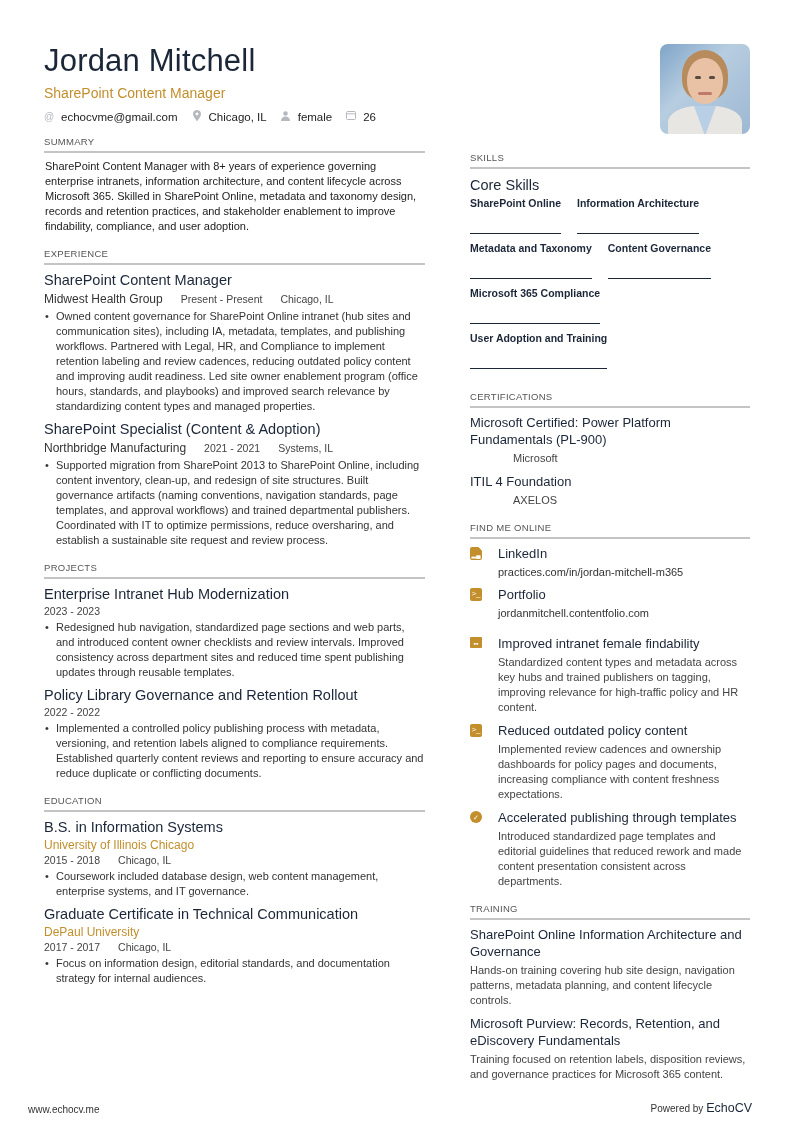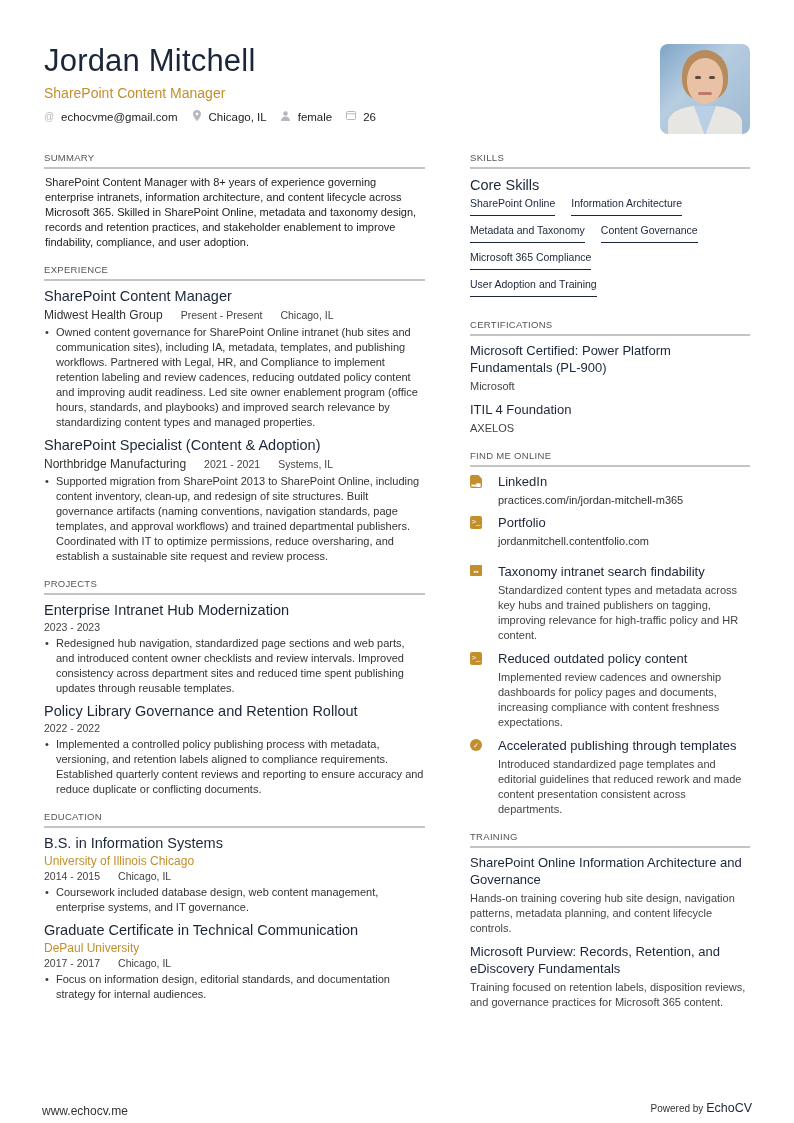--- a/index.html
+++ b/index.html
@@ -22,7 +22,7 @@
   .photo .body { position: absolute; left: 8px; top: 62px; width: 74px; height: 40px; border-radius: 40% 40% 0 0; background: #e8e6e2; }
   .photo .shirt { position: absolute; left: 34px; top: 62px; width: 22px; height: 30px; background: #b9cfe6; clip-path: polygon(0 0,100% 0,50% 100%); }
 
-  .col-left { position: absolute; left: 44px; top: 152px; width: 381px; }
+  .col-left { position: absolute; left: 44px; top: 136px; width: 381px; }
   .col-right { position: absolute; left: 470px; top: 152px; width: 280px; }
 
   .sec-title { font-size: 9.5px; color: #555; letter-spacing: 0.3px; text-transform: uppercase; padding-bottom: 3px; border-bottom: 2px solid #c4c4c4; margin-bottom: 6px; line-height: 12px; }

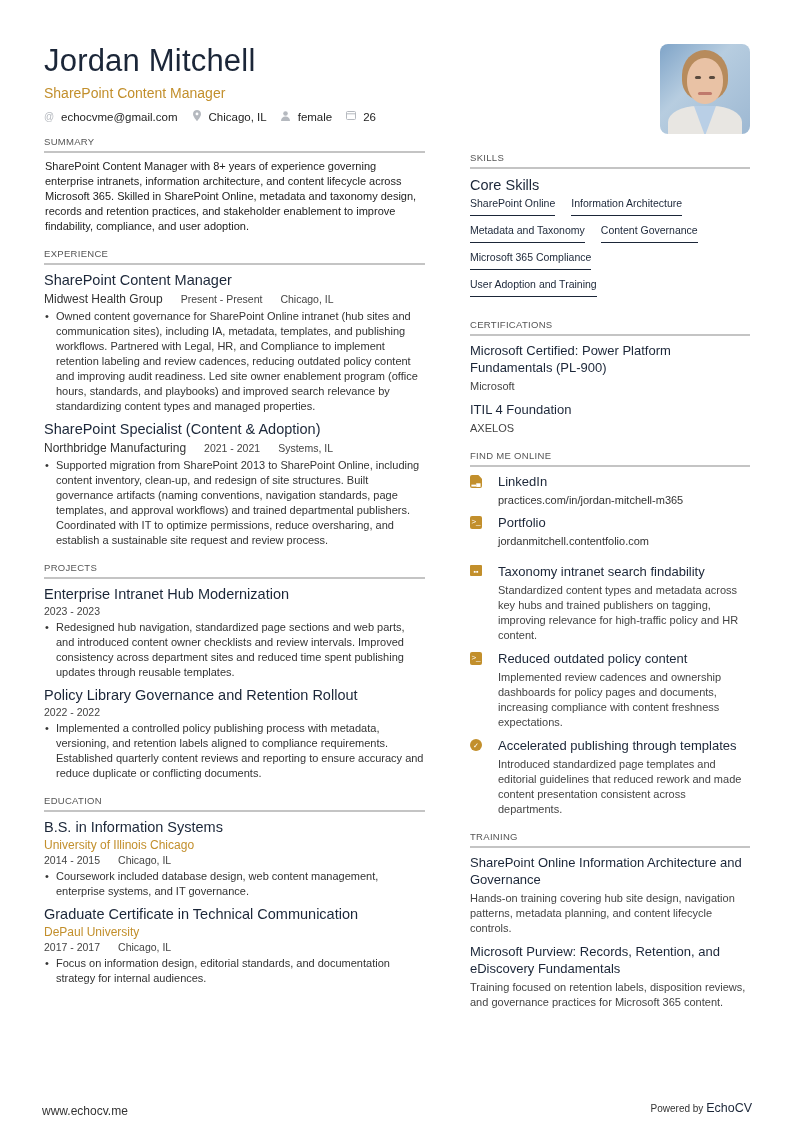--- a/index.html
+++ b/index.html
@@ -45,7 +45,7 @@
 
   .core-title { font-size: 14.5px; color: #1b2638; line-height: 20px; margin-bottom: 2px; }
   .skills { display: flex; flex-wrap: wrap; }
-  .skill { font-size: 10.5px; font-weight: 400; color: #1b2638; padding-bottom: 5px; border-bottom: 1.5px solid #1b2638; margin-right: 16px; margin-bottom: 8px; line-height: 13px; }
+  .skill { font-size: 10.5px; font-weight: 700; color: #1b2638; padding-bottom: 23px; border-bottom: 1.5px solid #1b2638; margin-right: 16px; margin-bottom: 8px; line-height: 13px; }
 
   .cert-title { font-size: 13px; color: #1b2638; line-height: 17px; }
   .cert-issuer { font-size: 11px; color: #444; line-height: 15px; margin-top: 3px; margin-bottom: 7px; }

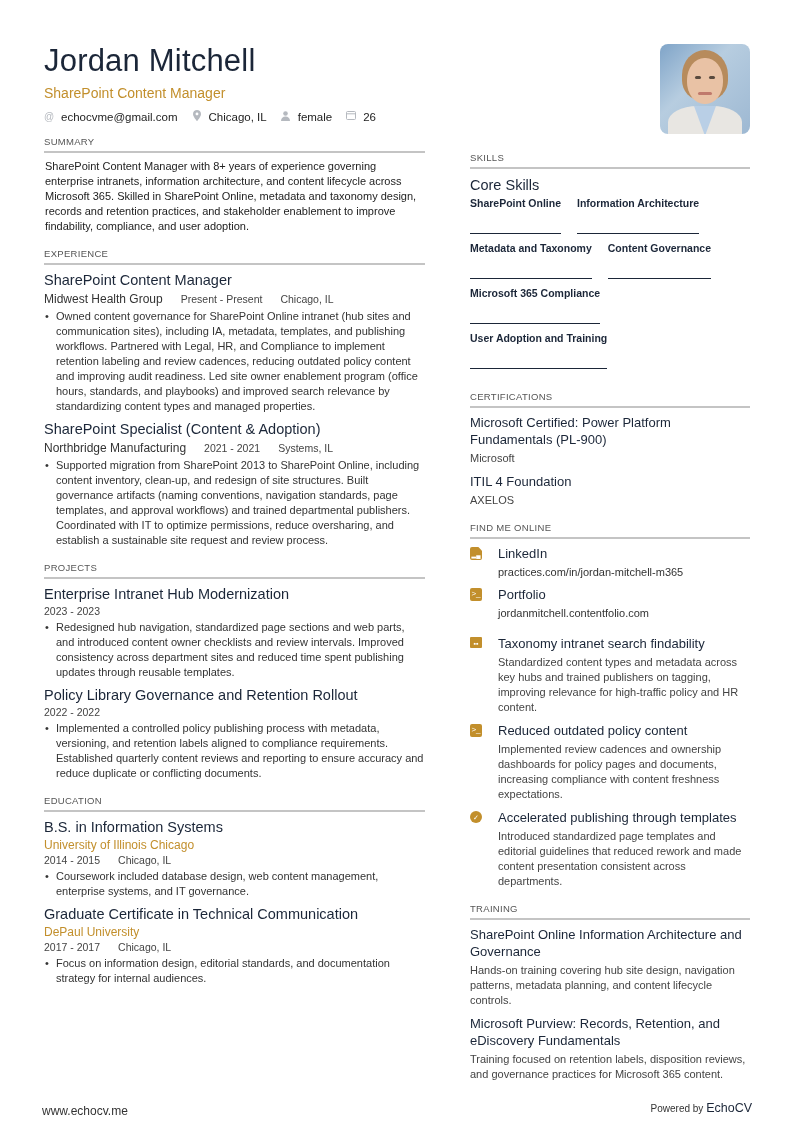--- a/index.html
+++ b/index.html
@@ -48,7 +48,7 @@
   .skill { font-size: 10.5px; font-weight: 700; color: #1b2638; padding-bottom: 23px; border-bottom: 1.5px solid #1b2638; margin-right: 16px; margin-bottom: 8px; line-height: 13px; }
 
   .cert-title { font-size: 13px; color: #1b2638; line-height: 17px; }
-  .cert-issuer { font-size: 11px; color: #444; line-height: 15px; margin-top: 3px; margin-bottom: 7px; }
+  .cert-issuer { font-size: 11px; color: #444; line-height: 15px; margin-top: 3px; margin-bottom: 7px; margin-left: 43px; }
 
   .link-row { display: flex; align-items: flex-start; margin-bottom: 6px; }
   .acc-icon { width: 12px; height: 13px; background: #c28f2c; border-radius: 2px; margin-right: 16px; margin-top: 2px; flex-shrink: 0; position: relative; }

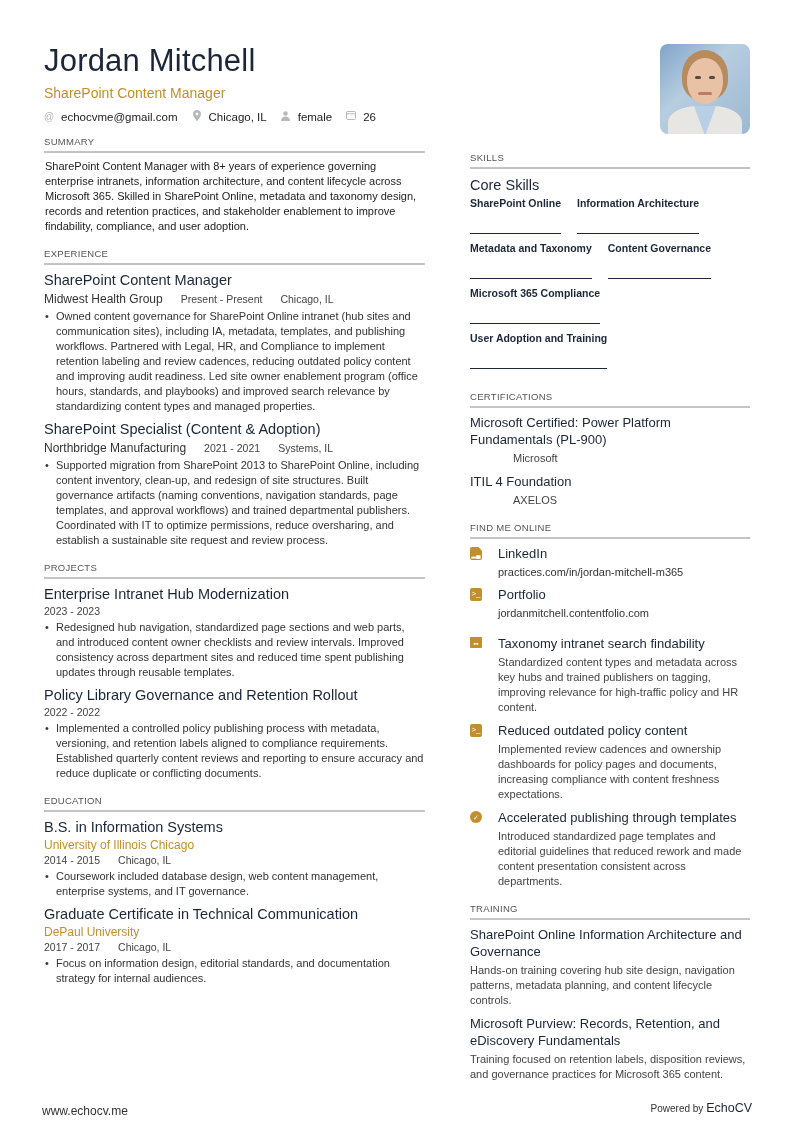--- a/index.html
+++ b/index.html
@@ -253,7 +253,7 @@
           <span class="glyph" style="font-size:7px;top:0">▪▪</span>
         </span>
       <div>
-        <div class="ach-title">Taxonomy intranet search findability</div>
+        <div class="ach-title">Improved intranet female findability</div>
         <div class="ach-desc">Standardized content types and metadata across key hubs and trained publishers on tagging, improving relevance for high-traffic policy and HR content.</div>
       </div>
     </div>

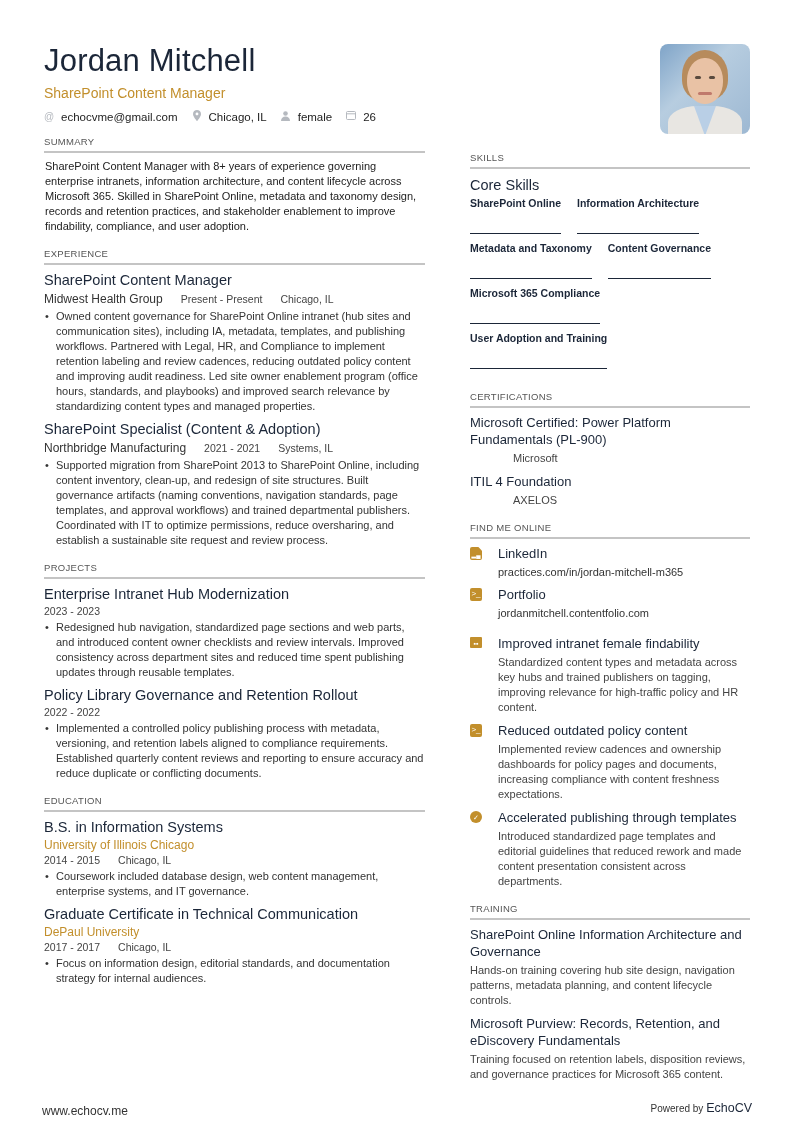--- a/index.html
+++ b/index.html
@@ -180,7 +180,7 @@
       <div class="item-title">B.S. in Information Systems</div>
       <div class="edu-school">University of Illinois Chicago</div>
       <div class="edu-meta">
-        <span class="dates">2014 - 2015</span>
+        <span class="dates">2015 - 2018</span>
         <span>Chicago, IL</span>
       </div>
       <ul class="bullets">

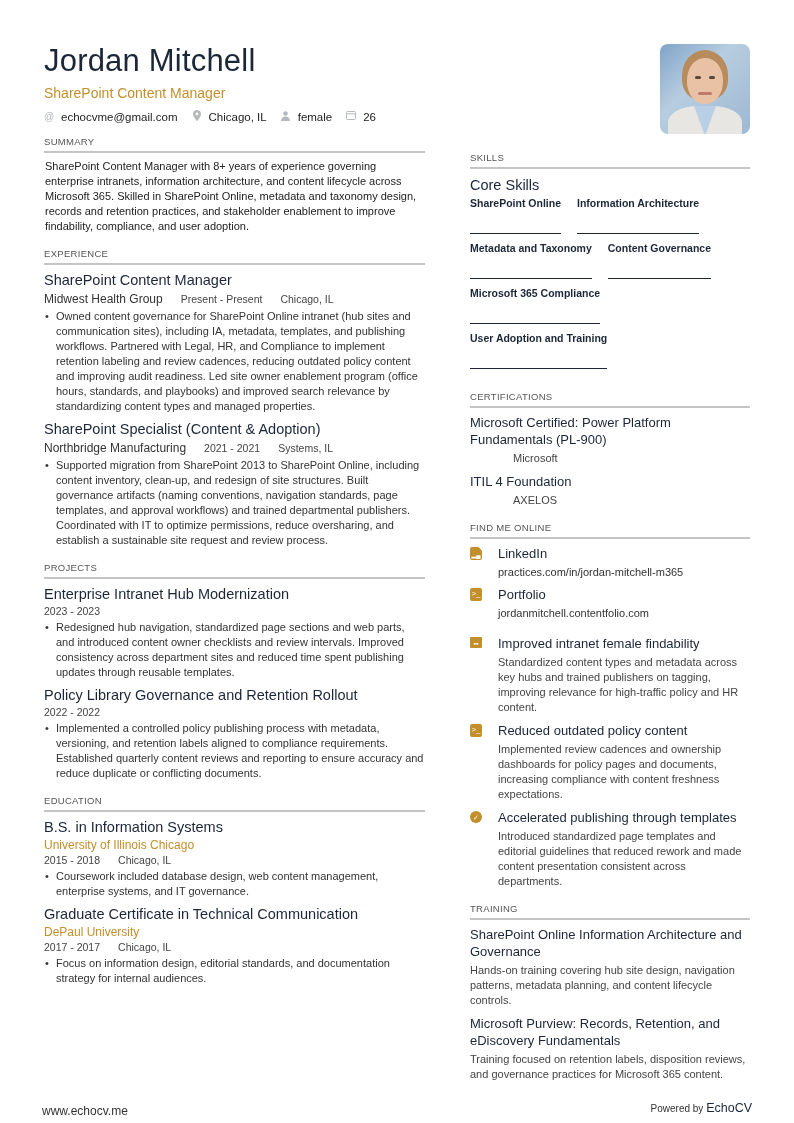--- a/index.html
+++ b/index.html
@@ -64,7 +64,7 @@
   .train-title { font-size: 13px; color: #1b2638; line-height: 17px; }
   .train-desc { font-size: 11px; color: #444; line-height: 15px; margin-top: 3px; margin-bottom: 7px; }
 
-  .footer-left { position: absolute; left: 42px; top: 1104px; font-size: 12px; color: #333; }
+  .footer-left { position: absolute; left: 28px; top: 1104px; font-size: 10px; color: #333; }
   .footer-right { position: absolute; right: 42px; top: 1101px; font-size: 10px; color: #333; }
   .footer-right .brand { font-size: 12.5px; color: #1b2638; }
 </style>

